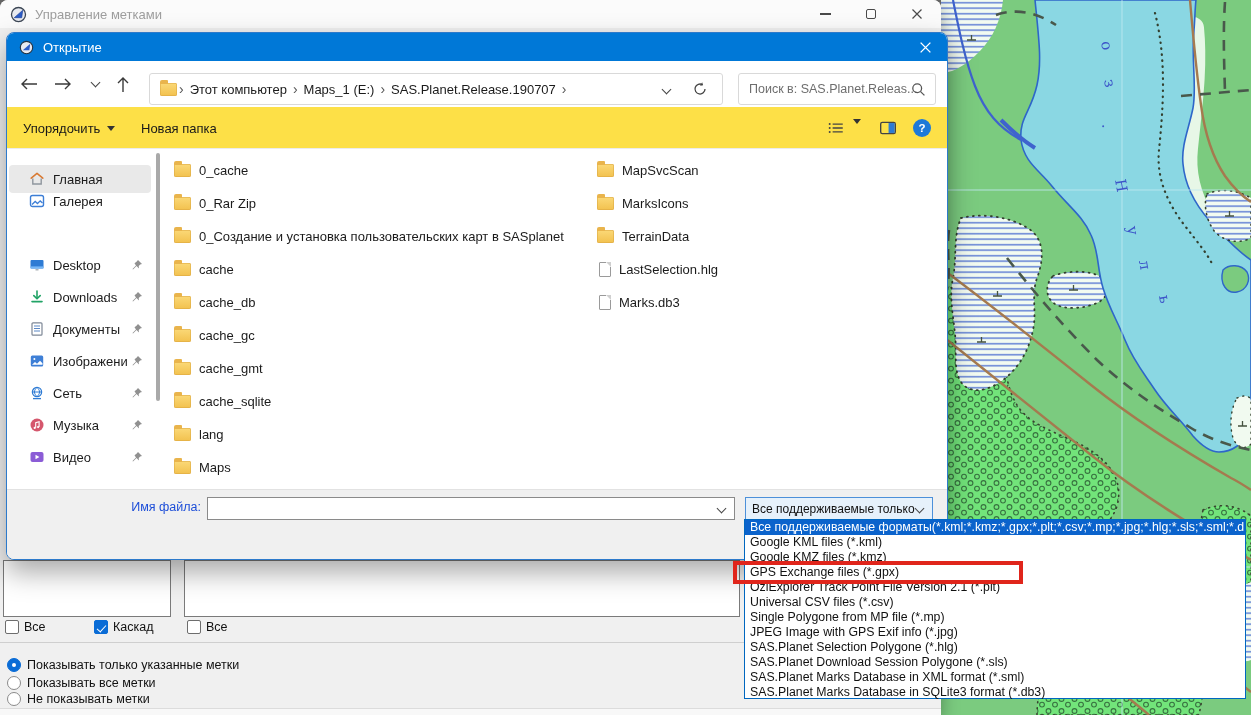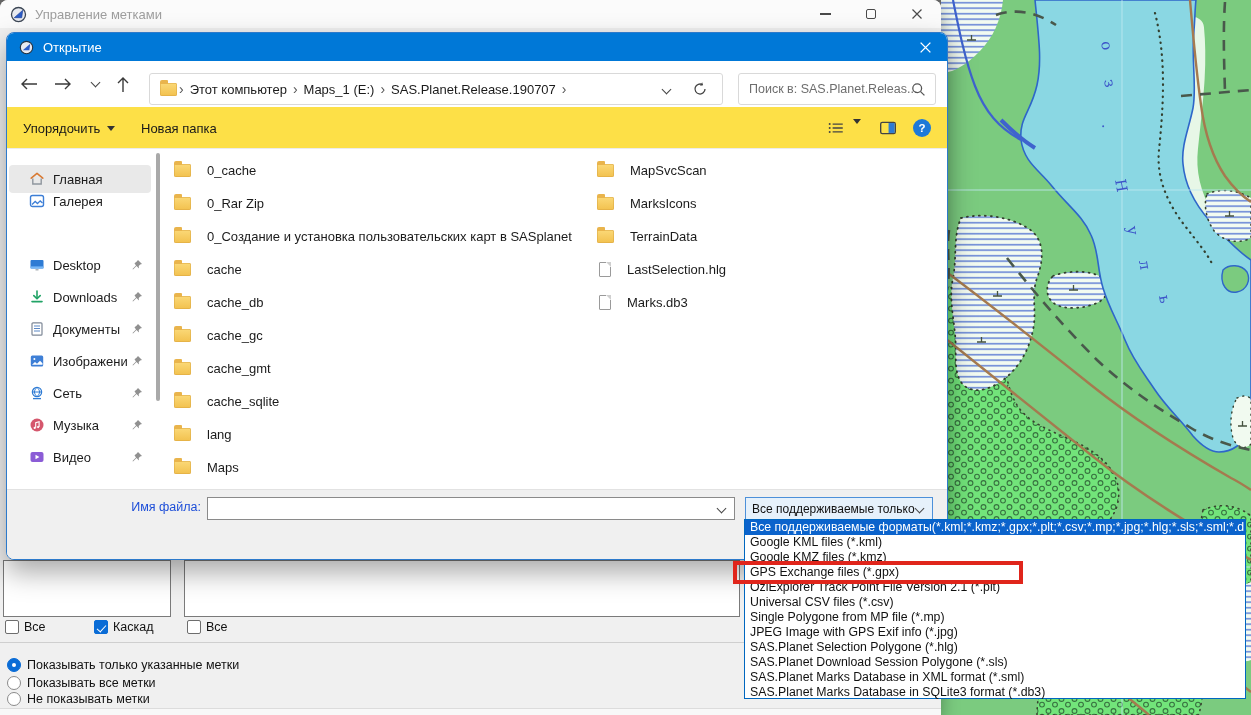--- a/index.html
+++ b/index.html
@@ -68,7 +68,7 @@
   .side-scroll{position:absolute;left:149px;top:4px;width:4px;height:248px;background:#A9A9A9;border-radius:2px}
 
   .fcol{position:absolute;top:5px}
-  .fcol .frow{height:33px;display:flex;align-items:center;gap:16px;font-size:13px;color:#1b1b1b}
+  .fcol .frow{height:33px;display:flex;align-items:center;gap:8px;font-size:13px;color:#1b1b1b}
   .fold{width:17px;height:13px;background:linear-gradient(#FBD978,#F2C14E);border-radius:1px 2px 2px 2px;position:relative;box-shadow:inset 0 0 0 .5px #D9A43E;flex:0 0 auto}
   .fold::before{content:"";position:absolute;top:-3px;left:0;width:8px;height:4px;background:#E9B44C;border-radius:2px 1px 0 0}
   .fico{width:12px;height:15px;background:#fff;border:1px solid #9a9a9a;border-radius:1px;position:relative;flex:0 0 auto;margin-left:2px}

